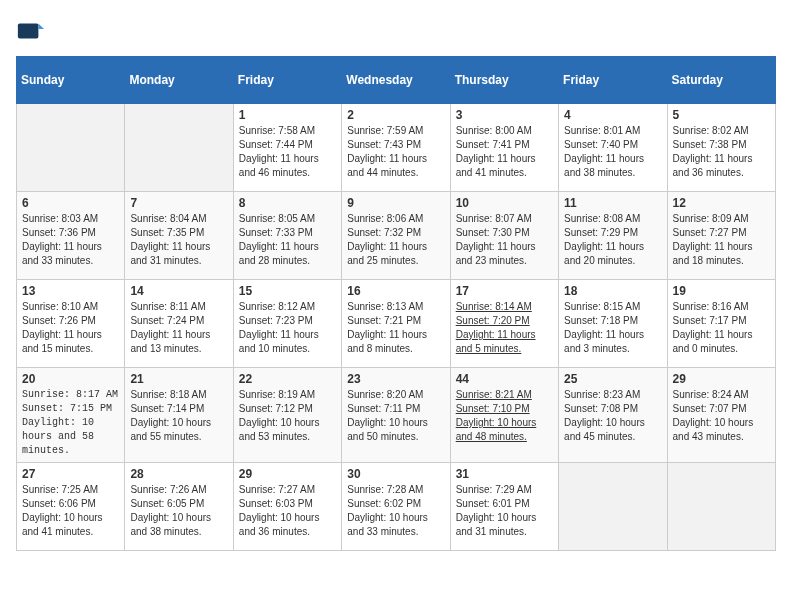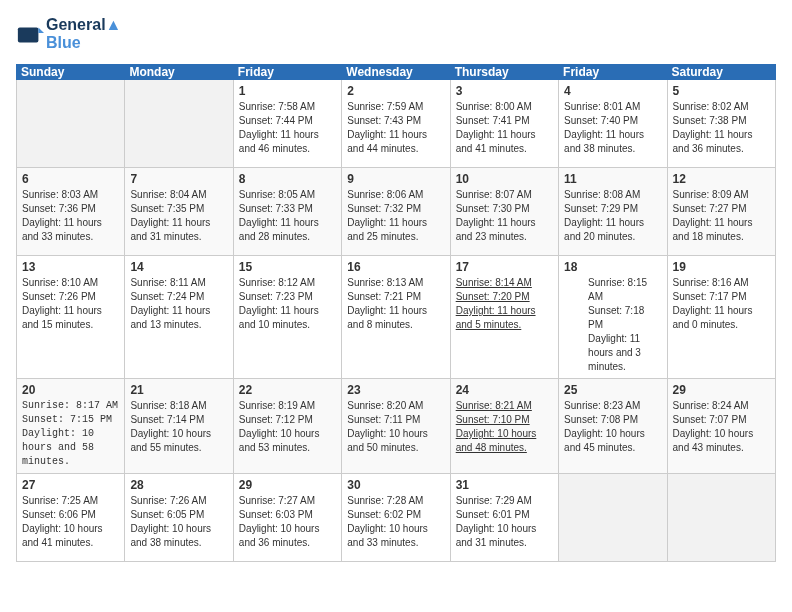--- a/index.html
+++ b/index.html
@@ -86,10 +86,6 @@
       <rect x="2" y="8" width="22" height="16" rx="2" fill="#1a3a5c"></rect>
       <polygon points="24,8 30,14 24,14" fill="#4a90d9"></polygon>
     </svg>
-    <div>
-      <div style="font-size:16px;font-weight:bold;color:#1a3a5c;">General<span style="color:#4a90d9;">▲</span></div>
-      <div style="font-size:16px;font-weight:bold;color:#4a90d9;">Blue</div>
-    </div>
   </div>
   <div class="title-block">
     <div class="month-title"></div>

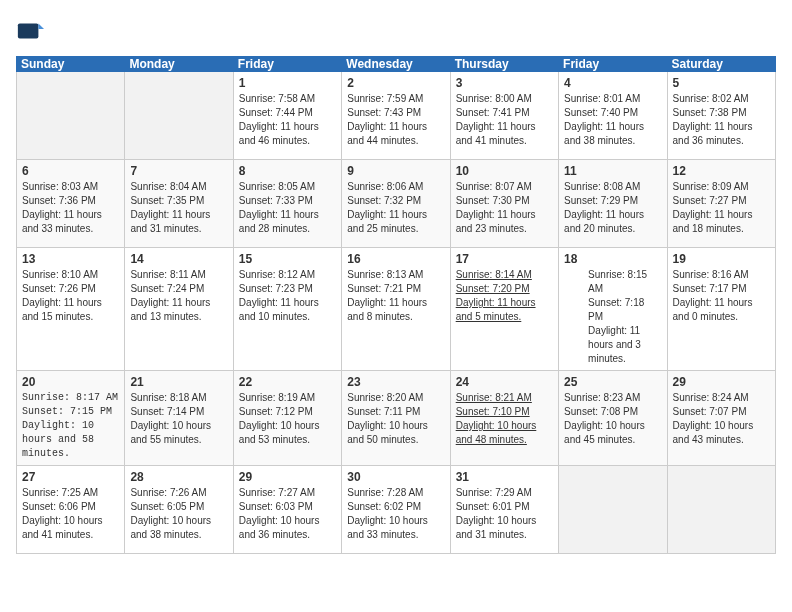--- a/index.html
+++ b/index.html
@@ -45,7 +45,7 @@
     thead tr th {
       background-color: #2a6db5;
       color: #fff;
-      padding: 0 4px;
+      padding: 16px 4px;
       text-align: left;
       font-size: 12px;
       border: 1px solid #2a6db5;

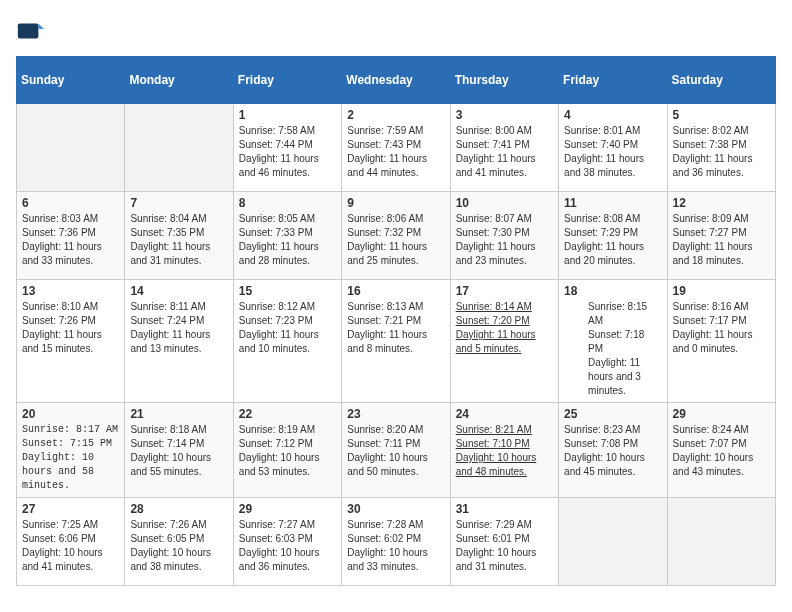--- a/index.html
+++ b/index.html
@@ -217,7 +217,7 @@
         </td>
         <td>
           <span class="day-number">18</span>
-          <div class="day-info" style="white-space: pre-line; margin-left: 24px;">Sunrise: 8:15 AM
+          <div class="day-info" style="white-space: pre-line;">Sunrise: 8:15 AM
 Sunset: 7:18 PM
 Daylight: 11 hours and 3 minutes.</div>
         </td>

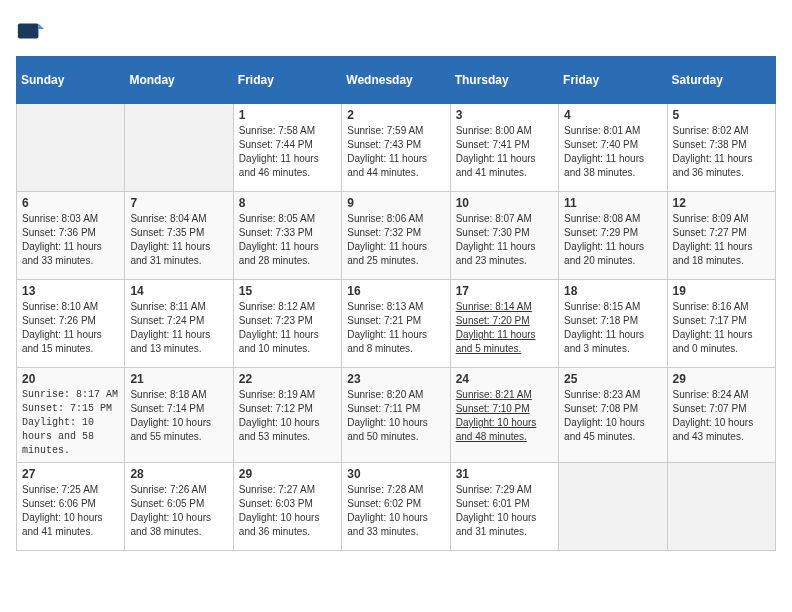--- a/index.html
+++ b/index.html
@@ -254,7 +254,7 @@
 Daylight: 10 hours and 50 minutes.</div>
         </td>
         <td>
-          <span class="day-number">24</span>
+          <span class="day-number">44</span>
           <div class="day-info" style="white-space: pre-line; text-decoration: underline;">Sunrise: 8:21 AM
 Sunset: 7:10 PM
 Daylight: 10 hours and 48 minutes.</div>

